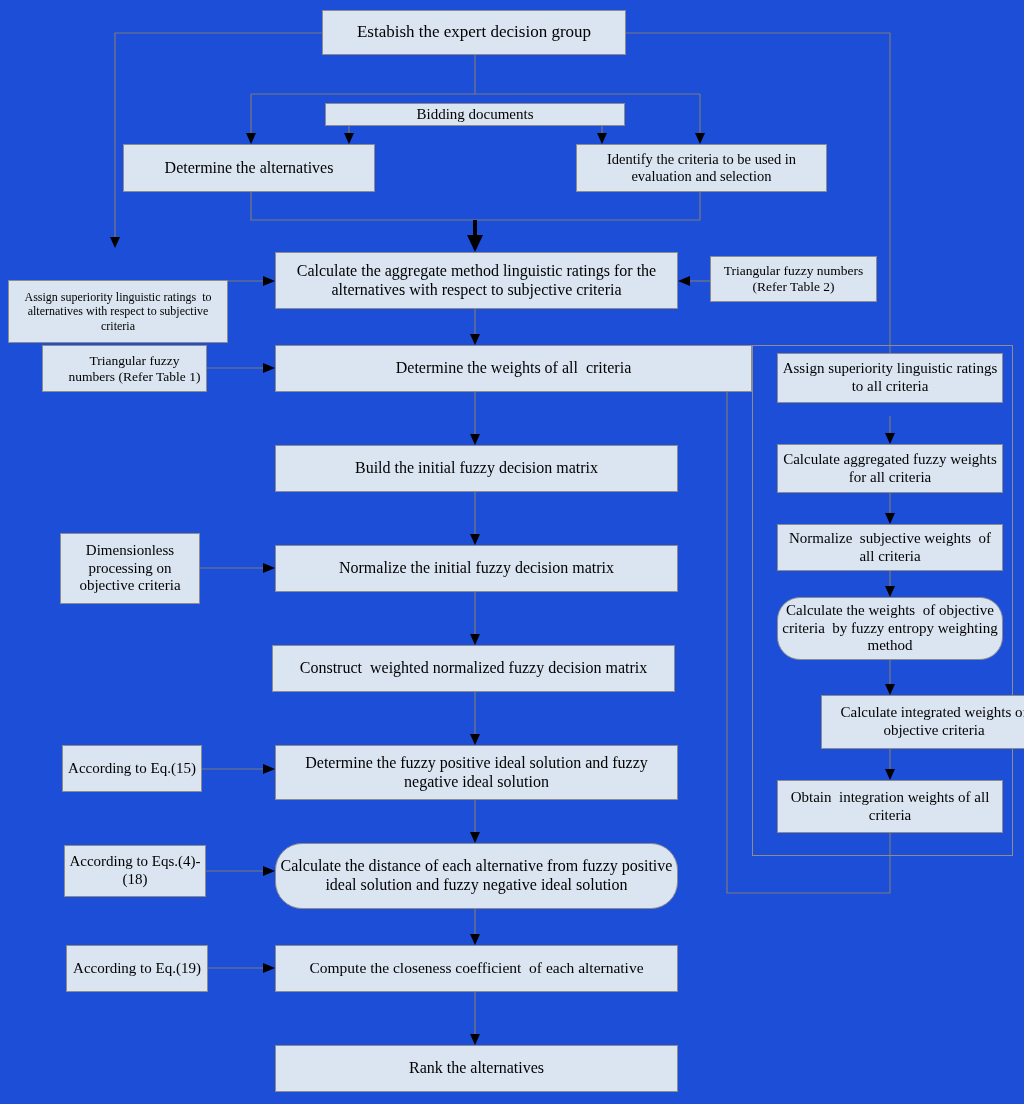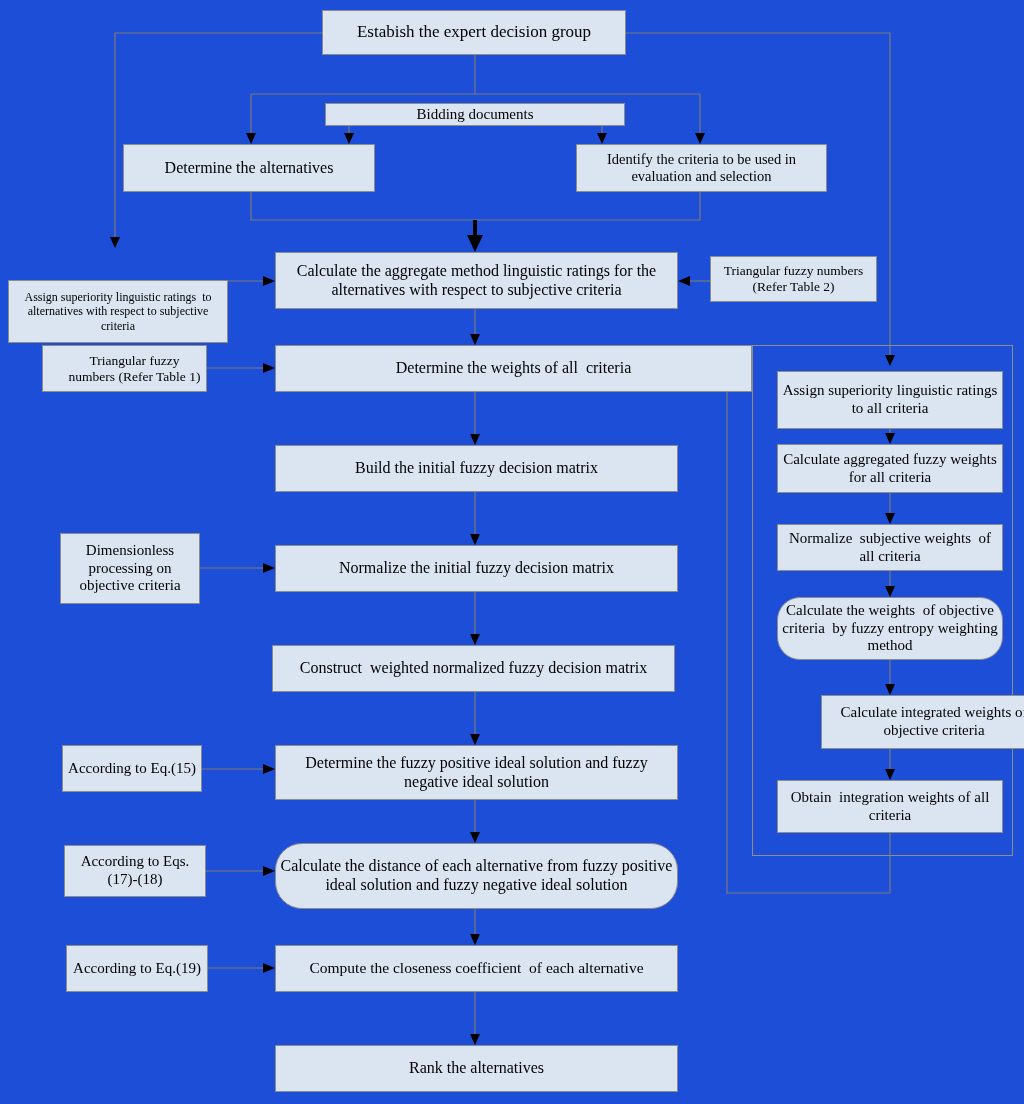--- a/index.html
+++ b/index.html
@@ -54,7 +54,7 @@
   #compute-cc{left:275px;top:945px;width:403px;height:47px;font-size:15.5px;}
   #rank{left:275px;top:1045px;width:403px;height:47px;}
   #rc-container{left:752px;top:345px;width:261px;height:511px;}
-  #rc-assign{left:777px;top:371px;width:226px;height:58px;font-size:15px;}
+  #rc-assign{left:777px;top:353px;width:226px;height:50px;font-size:15px;}
   #rc-aggregated{left:777px;top:444px;width:226px;height:49px;font-size:15px;}
   #rc-normalize{left:777px;top:524px;width:226px;height:47px;font-size:15px;}
   #rc-objective{left:777px;top:597px;width:226px;height:63px;font-size:15px;border-radius:23px;}

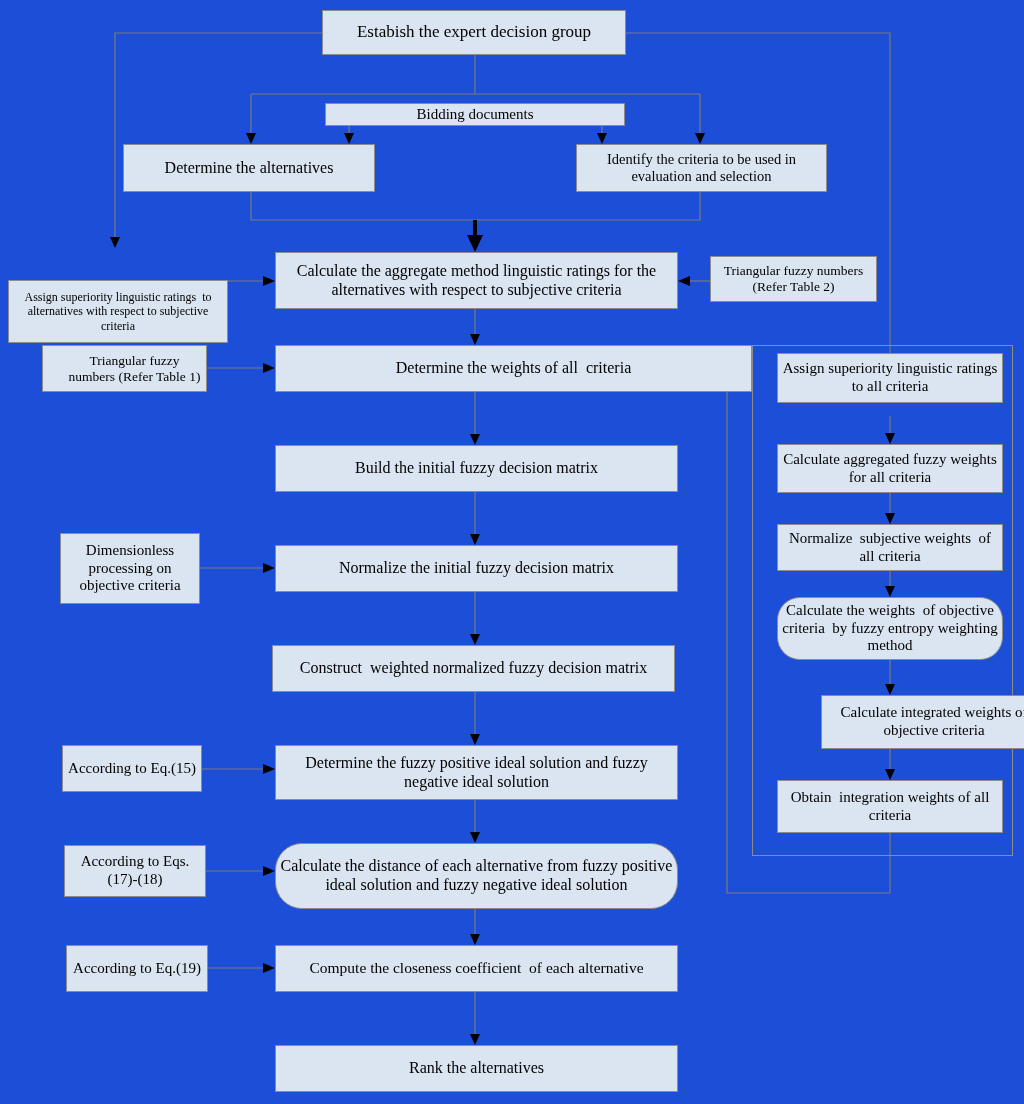--- a/index.html
+++ b/index.html
@@ -214,7 +214,7 @@
   <div class="box" id="construct-matrix">Construct  weighted normalized fuzzy decision matrix</div>
   <div class="box" id="eq15">According to Eq.(15)</div>
   <div class="box" id="determine-ideal">Determine the fuzzy positive ideal solution and fuzzy negative ideal solution</div>
-  <div class="box" id="eq17-18">According to Eqs.(17)-(18)</div>
+  <div class="box" id="eq17-18">According to Eqs.(4)-(18)</div>
   <div class="box" id="calc-distance">Calculate the distance of each alternative from fuzzy positive ideal solution and fuzzy negative ideal solution</div>
   <div class="box" id="eq19">According to Eq.(19)</div>
   <div class="box" id="compute-cc">Compute the closeness coefficient  of each alternative</div>

